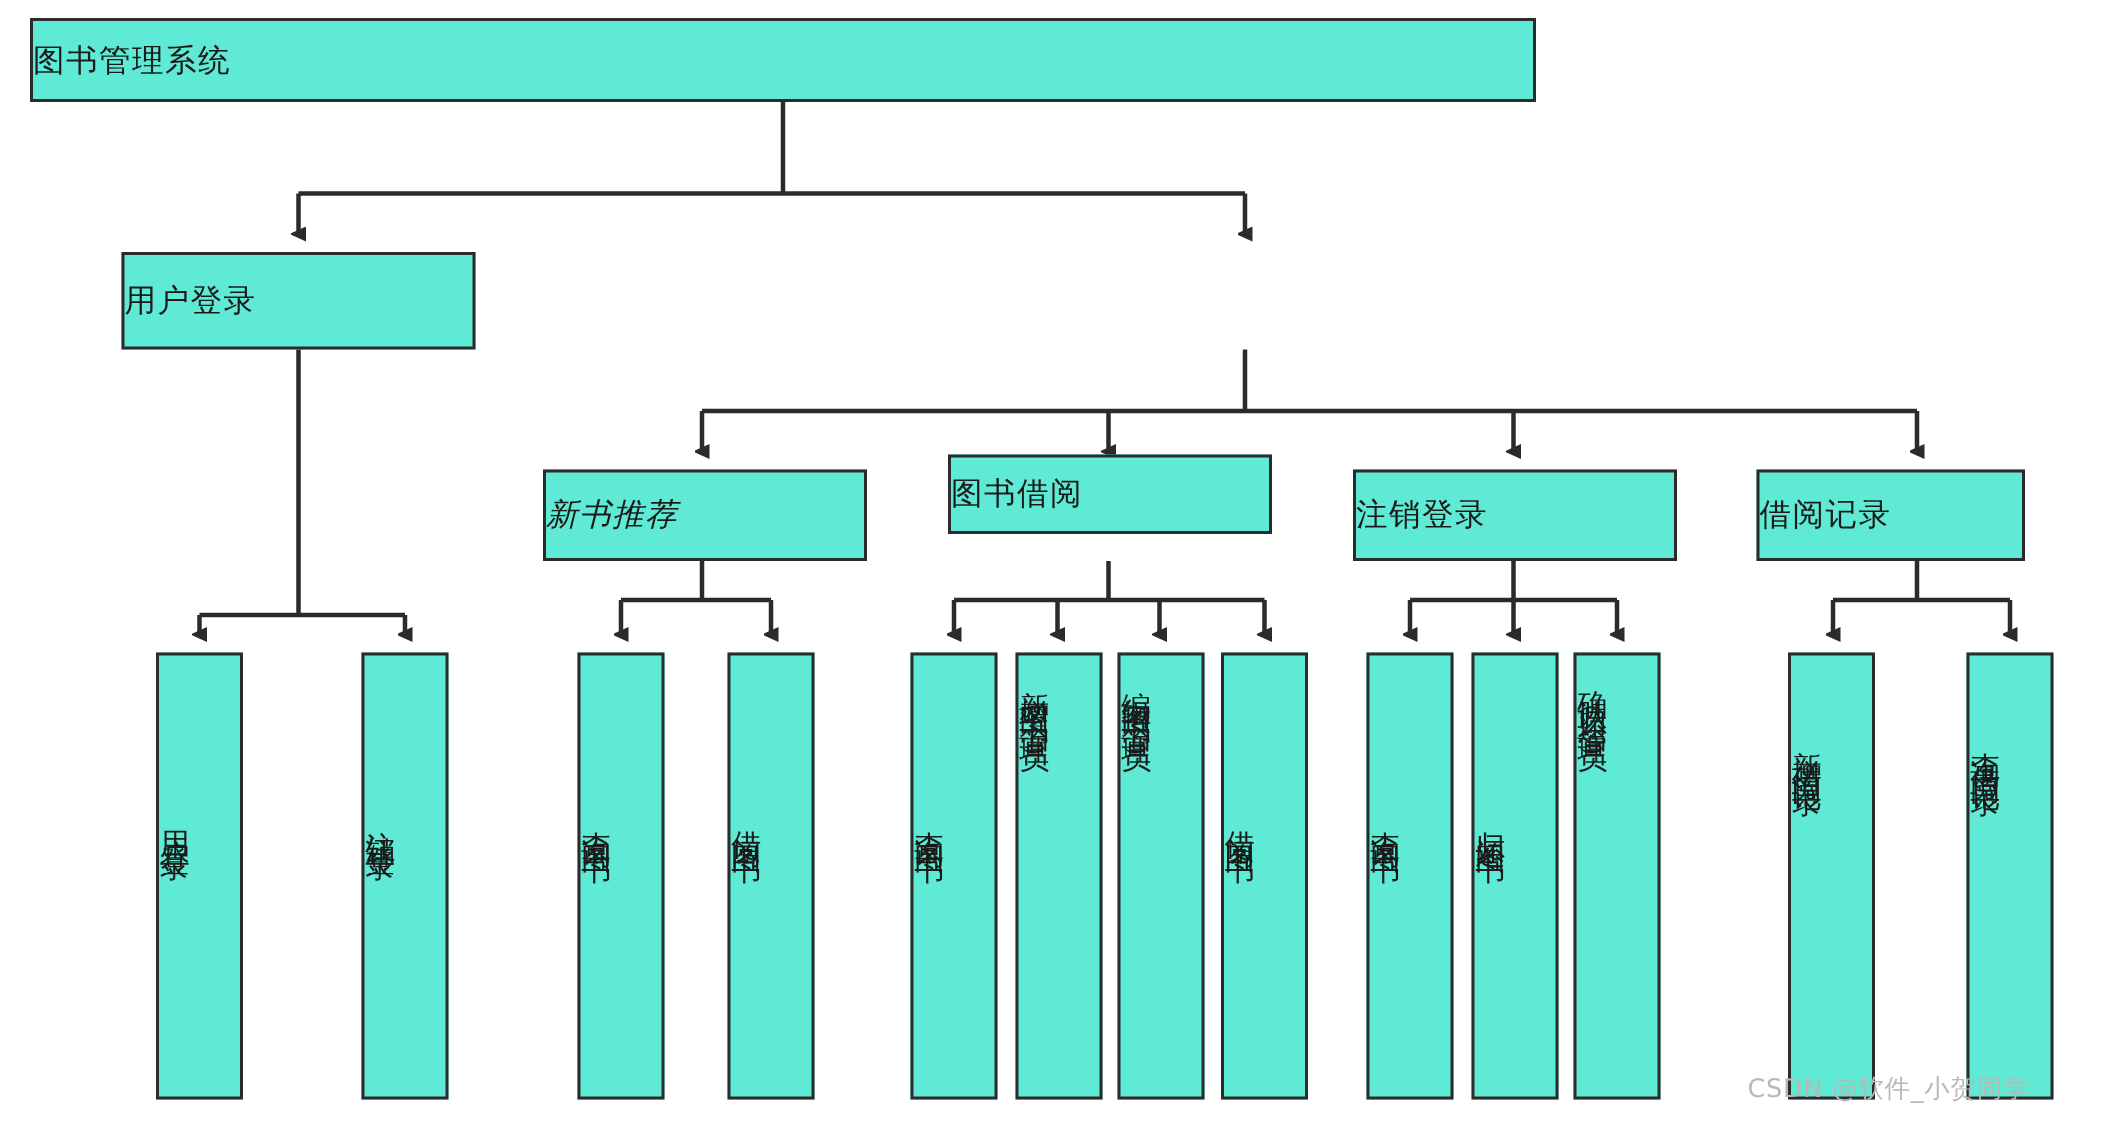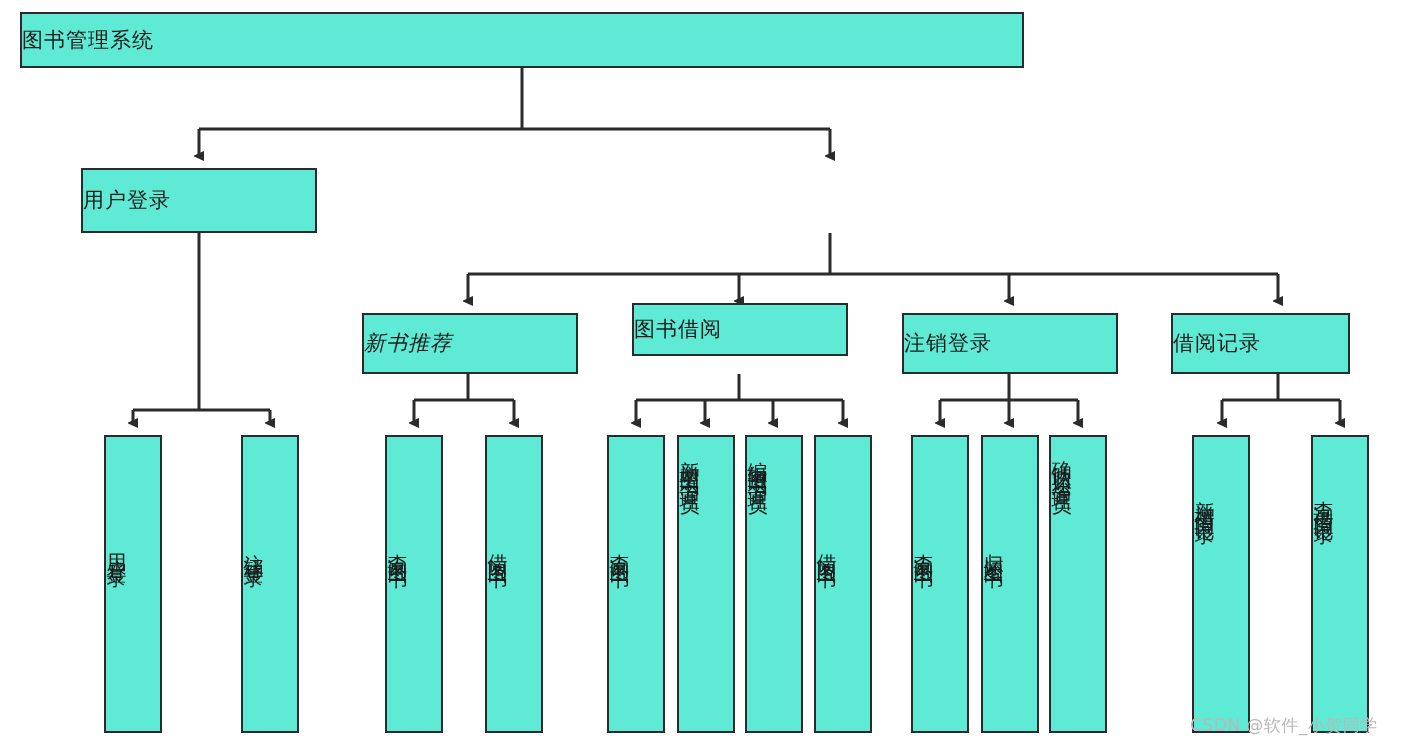--- a/index.html
+++ b/index.html
@@ -68,7 +68,7 @@
   }
   .watermark {
     position: absolute;
-    left: 1190px;
+    left: 1165px;
     top: 714px;
     font-size: 17px;
     color: #b9b9b9;

